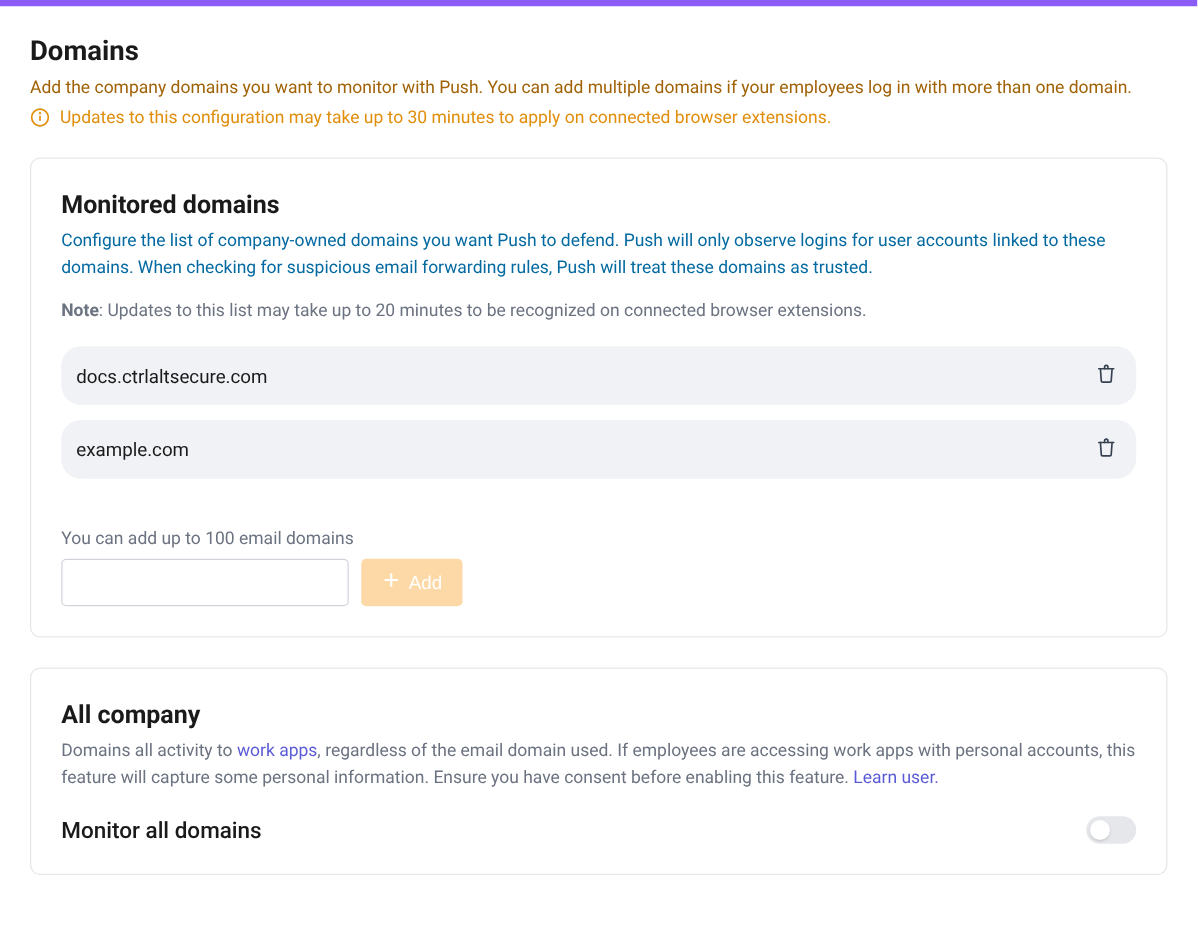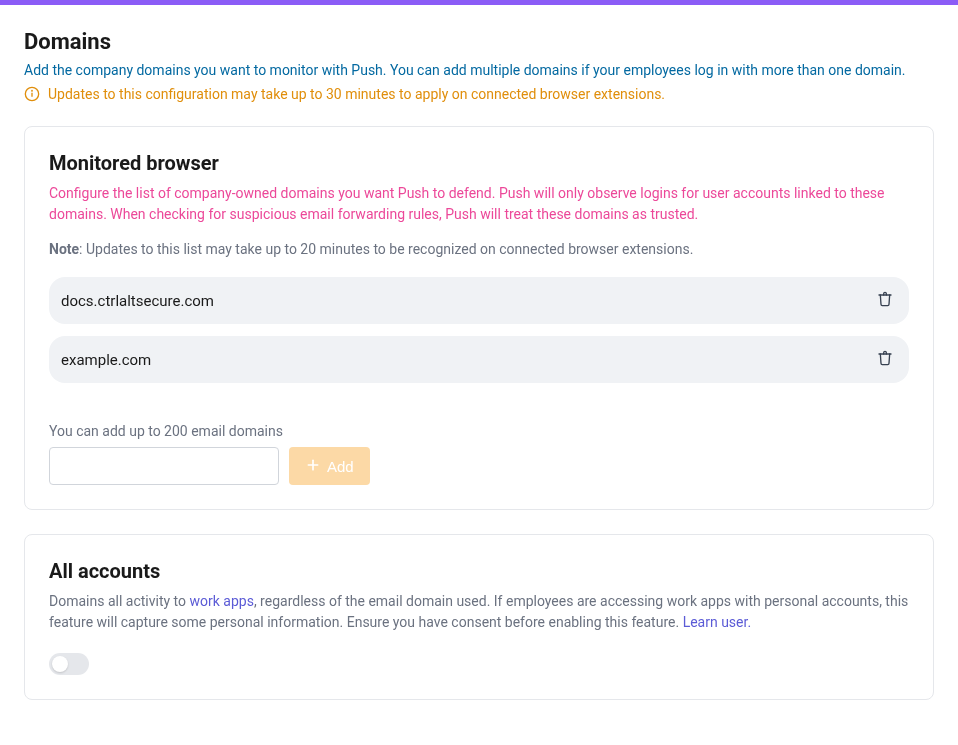--- a/index.html
+++ b/index.html
@@ -26,7 +26,7 @@
     }
     .page-subtitle {
       font-size: 14px;
-      color: #0369a1;
+      color: #a16207;
       margin-bottom: 8px;
     }
     .warning-row {

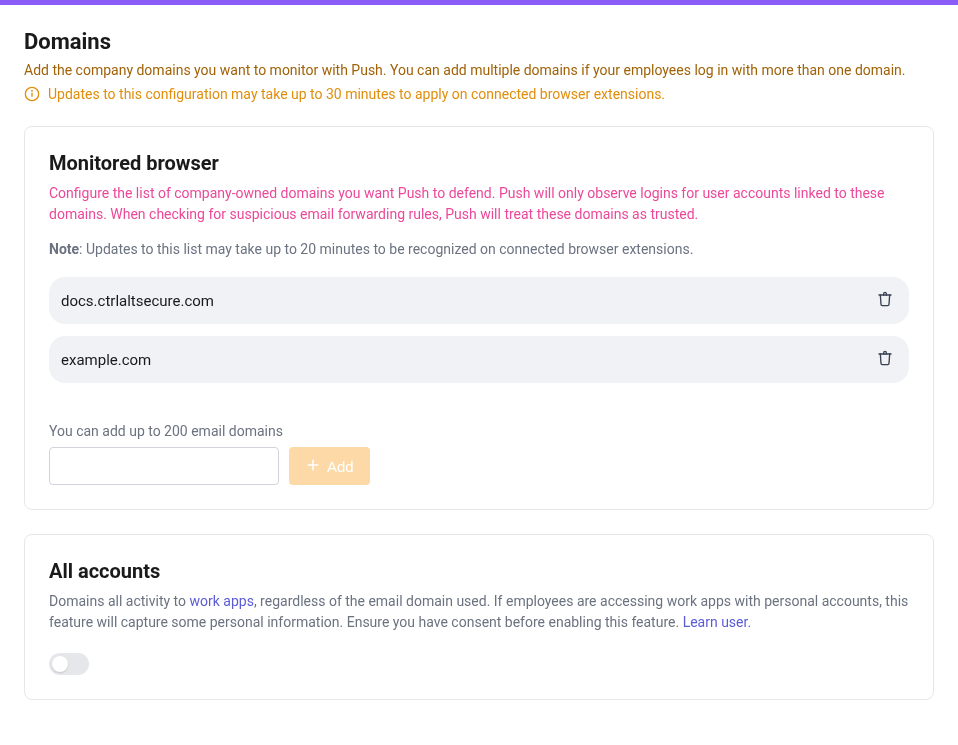--- a/index.html
+++ b/index.html
@@ -198,7 +198,7 @@
   </div>
 
   <div class="card">
-    <h2 class="card-title">Monitored browser</h2>
+    <h2 class="card-title">Monitored domains</h2>
     <p class="card-desc">Configure the list of company-owned domains you want Push to defend. Push will only observe logins for user accounts linked to these domains. When checking for suspicious email forwarding rules, Push will treat these domains as trusted.</p>
     <p class="card-note">
       <strong>Note</strong><span>: Updates to this list may take up to 20 minutes to be recognized on connected browser extensions.</span>

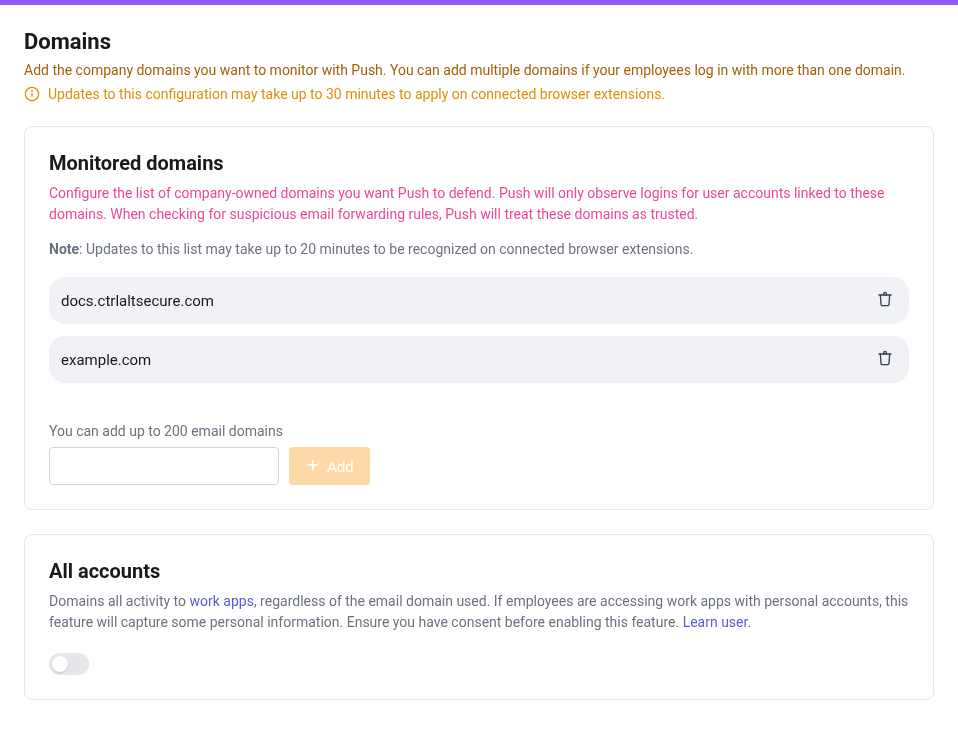--- a/index.html
+++ b/index.html
@@ -59,7 +59,7 @@
     }
     .card-desc {
       font-size: 14px;
-      color: #ec4899;
+      color: #0369a1;
       line-height: 1.5;
       margin-bottom: 16px;
     }

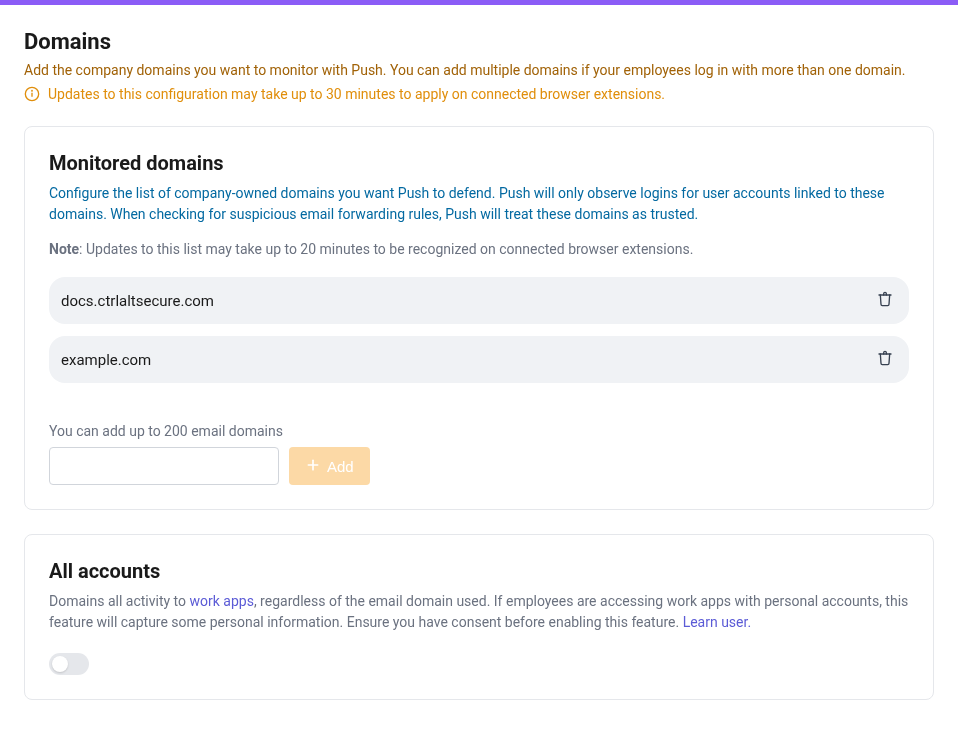--- a/index.html
+++ b/index.html
@@ -228,7 +228,7 @@
       </div>
 
     <div class="add-section">
-      <p class="add-hint">You can add up to 200 email domains</p>
+      <p class="add-hint">You can add up to 100 email domains</p>
       <div class="add-row">
         <input class="add-input" type="text" value="" style="">
         <button class="add-btn">

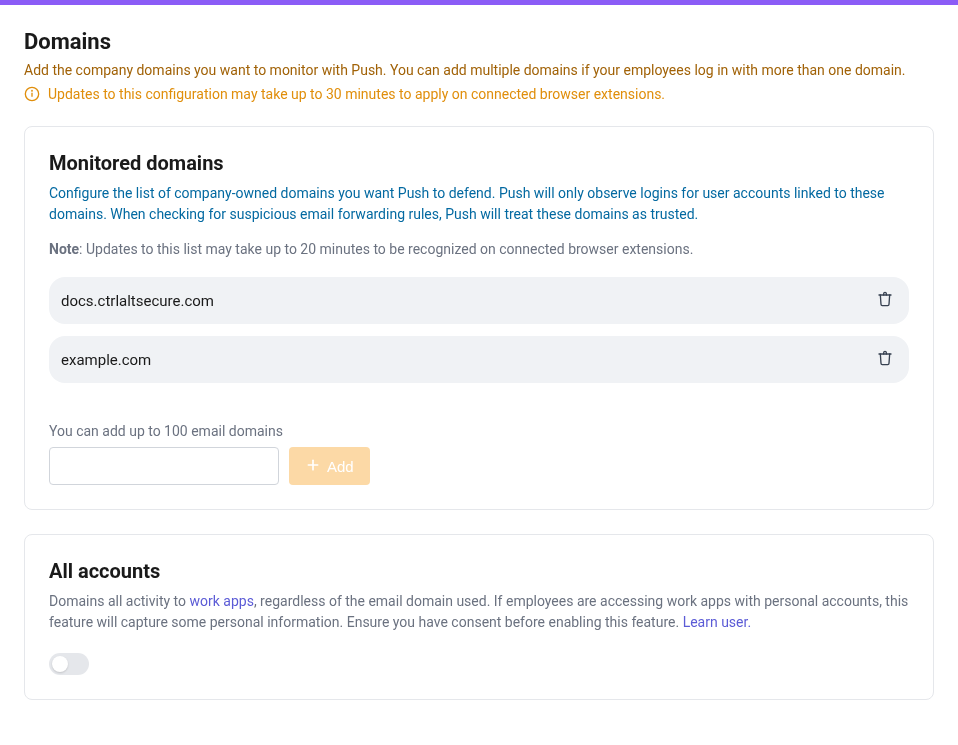--- a/index.html
+++ b/index.html
@@ -245,7 +245,7 @@
   </div>
 
   <div class="card">
-    <h2 class="card-title">All accounts</h2>
+    <h2 class="card-title">All company</h2>
     <p class="all-desc">
       <span>Domains all activity to </span><a href="#" class="link">work apps</a><span>, regardless of the email domain used. If employees are accessing work apps with personal accounts, this feature will capture some personal information. Ensure you have consent before enabling this feature. </span><a href="#" class="link">Learn user.</a>
     </p>

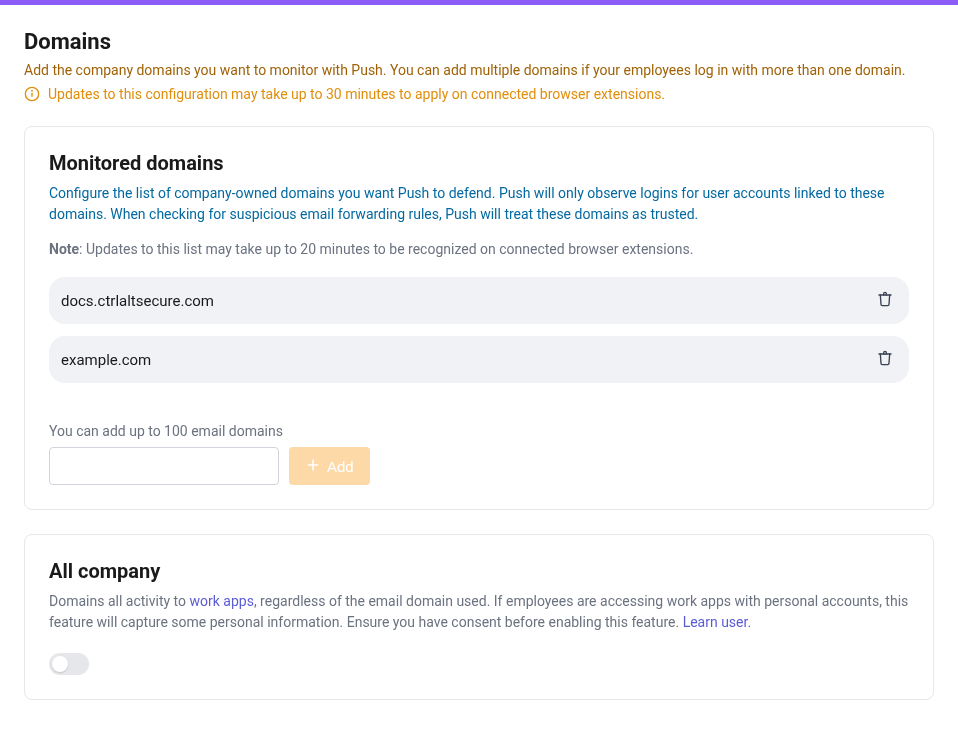--- a/index.html
+++ b/index.html
@@ -250,6 +250,7 @@
       <span>Domains all activity to </span><a href="#" class="link">work apps</a><span>, regardless of the email domain used. If employees are accessing work apps with personal accounts, this feature will capture some personal information. Ensure you have consent before enabling this feature. </span><a href="#" class="link">Learn user.</a>
     </p>
     <div class="toggle-row">
+      <span class="toggle-label">Monitor all domains</span>
       <button class="toggle" aria-checked="off">
         <span class="toggle-knob"></span>
       </button>

